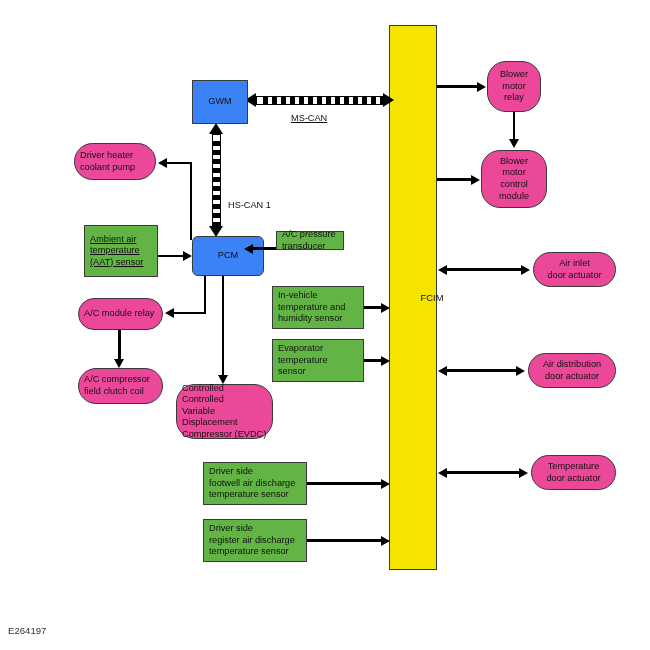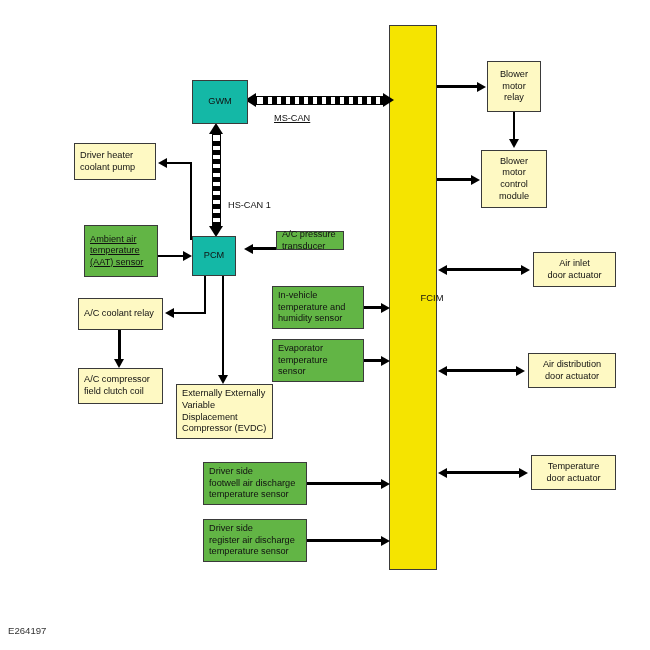--- a/index.html
+++ b/index.html
@@ -11,7 +11,7 @@
         font-size:9.2px;line-height:11.6px;color:#111;padding:3px 5px;
         white-space:pre-line;}
   .node.center{justify-content:center;text-align:center;}
-  .blue{background:#fef9c3;}
+  .blue{background:#ec4899;border-radius:19px;}
   .green{background:#62b545;}
   .yellow{background:#14b8a6;}
 

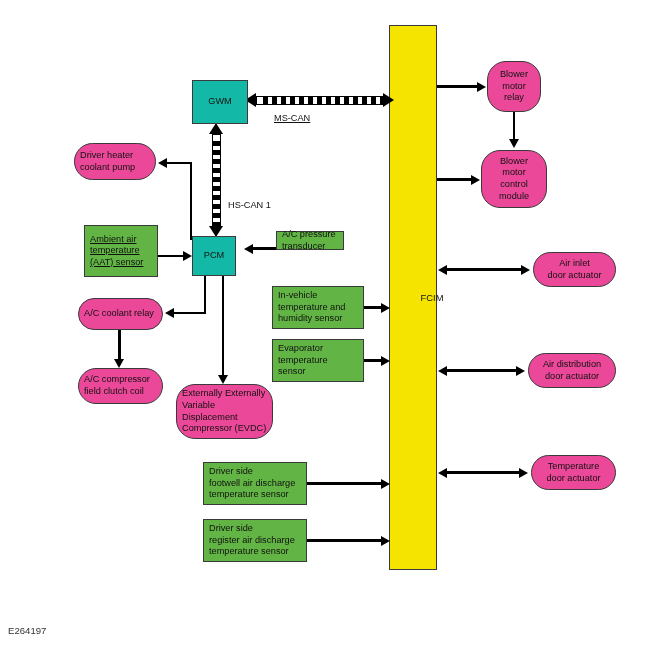--- a/index.html
+++ b/index.html
@@ -13,7 +13,7 @@
   .node.center{justify-content:center;text-align:center;}
   .blue{background:#ec4899;border-radius:19px;}
   .green{background:#62b545;}
-  .yellow{background:#14b8a6;}
+  .yellow{background:#3b82f6;}
 
   .fcim{position:absolute;box-sizing:border-box;border:1.6px solid #3a3a3a;
         background:#f5e400;display:flex;align-items:center;justify-content:center;

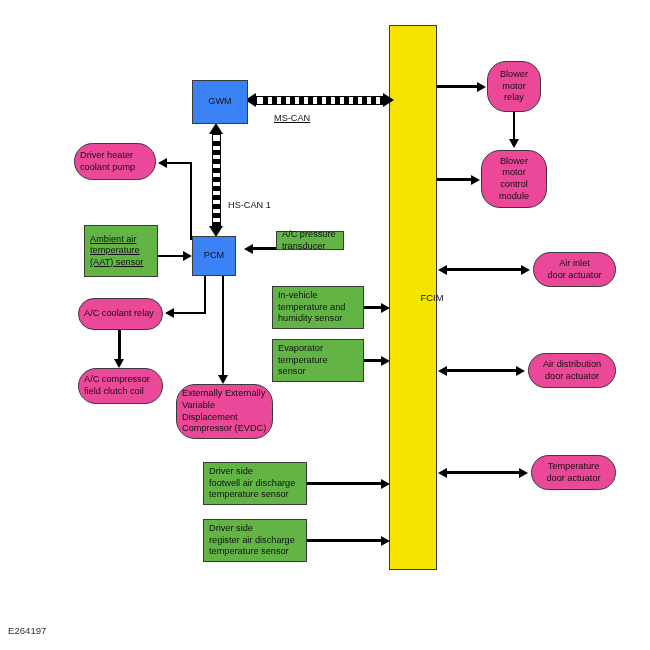--- a/index.html
+++ b/index.html
@@ -57,7 +57,7 @@
   <div class="bus-h" style="left:256px;top:96px;width:128px;"></div>
   <div class="ar ar-big-l" style="left:245px;top:92.5px;"></div>
   <div class="ar ar-big-r" style="left:383px;top:92.5px;"></div>
-  <div class="buslabel" style="left:274px;top:113px;text-decoration:underline;">MS-CAN</div>
+  <div class="buslabel" style="left:291px;top:113px;text-decoration:underline;">MS-CAN</div>
 
   <div class="bus-v" style="left:212px;top:134px;height:92px;"></div>
   <div class="ar ar-big-u" style="left:208.5px;top:123px;"></div>

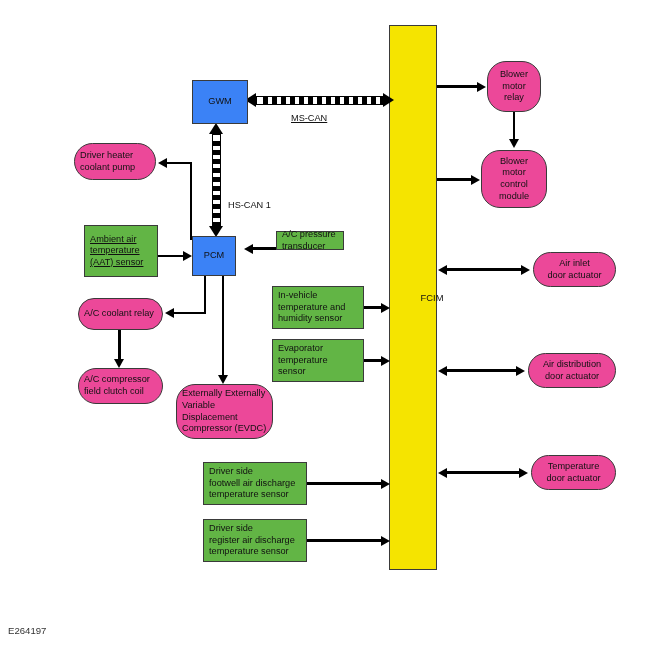--- a/index.html
+++ b/index.html
@@ -68,7 +68,7 @@
     <span>GWM</span>
   </div>
 
-  <div class="node yellow center" style="left:192px;top:236px;width:44px;height:40px;">
+  <div class="node yellow center" style="left:192px;top:236px;width:72px;height:40px;border-radius:6px;">
     <span>PCM</span>
   </div>
 

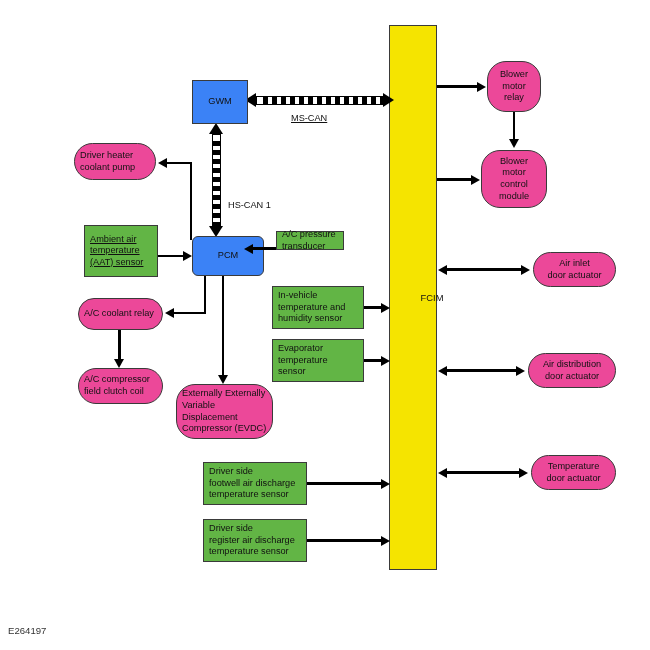--- a/index.html
+++ b/index.html
@@ -97,7 +97,7 @@
   <div class="ar ar-l" style="left:244px;top:243.5px;"></div>
 
   <div class="node blue" style="left:78px;top:298px;width:85px;height:32px;">
-    <span>A/C coolant relay</span>
+    <span>A/C module relay</span>
   </div>
   <div class="ln v" style="left:204px;top:276px;height:38px;"></div>
   <div class="ln h" style="left:174px;top:312px;width:32px;"></div>

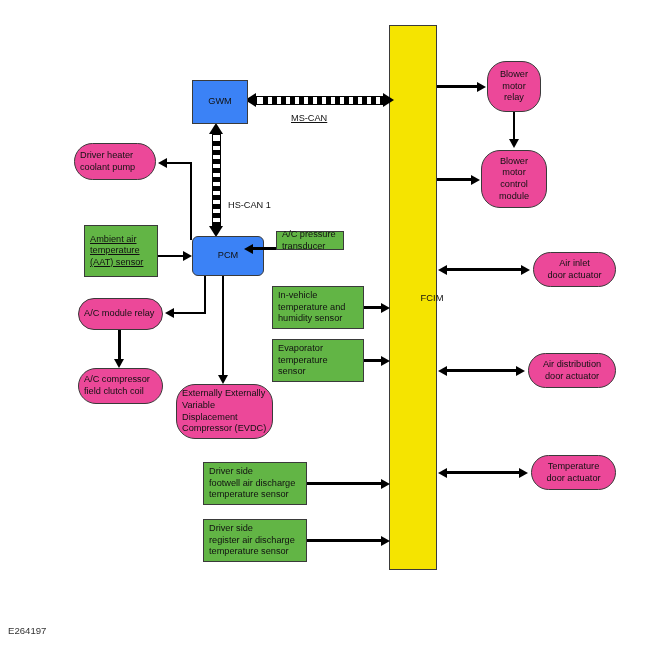--- a/index.html
+++ b/index.html
@@ -111,7 +111,7 @@
   <div class="ar ar-d" style="left:114.3px;top:359px;"></div>
 
   <div class="node blue" style="left:176px;top:384px;width:97px;height:55px;">
-    <span>Externally Externally
+    <span>Controlled Controlled
 Variable Displacement
 Compressor (EVDC)</span>
   </div>

